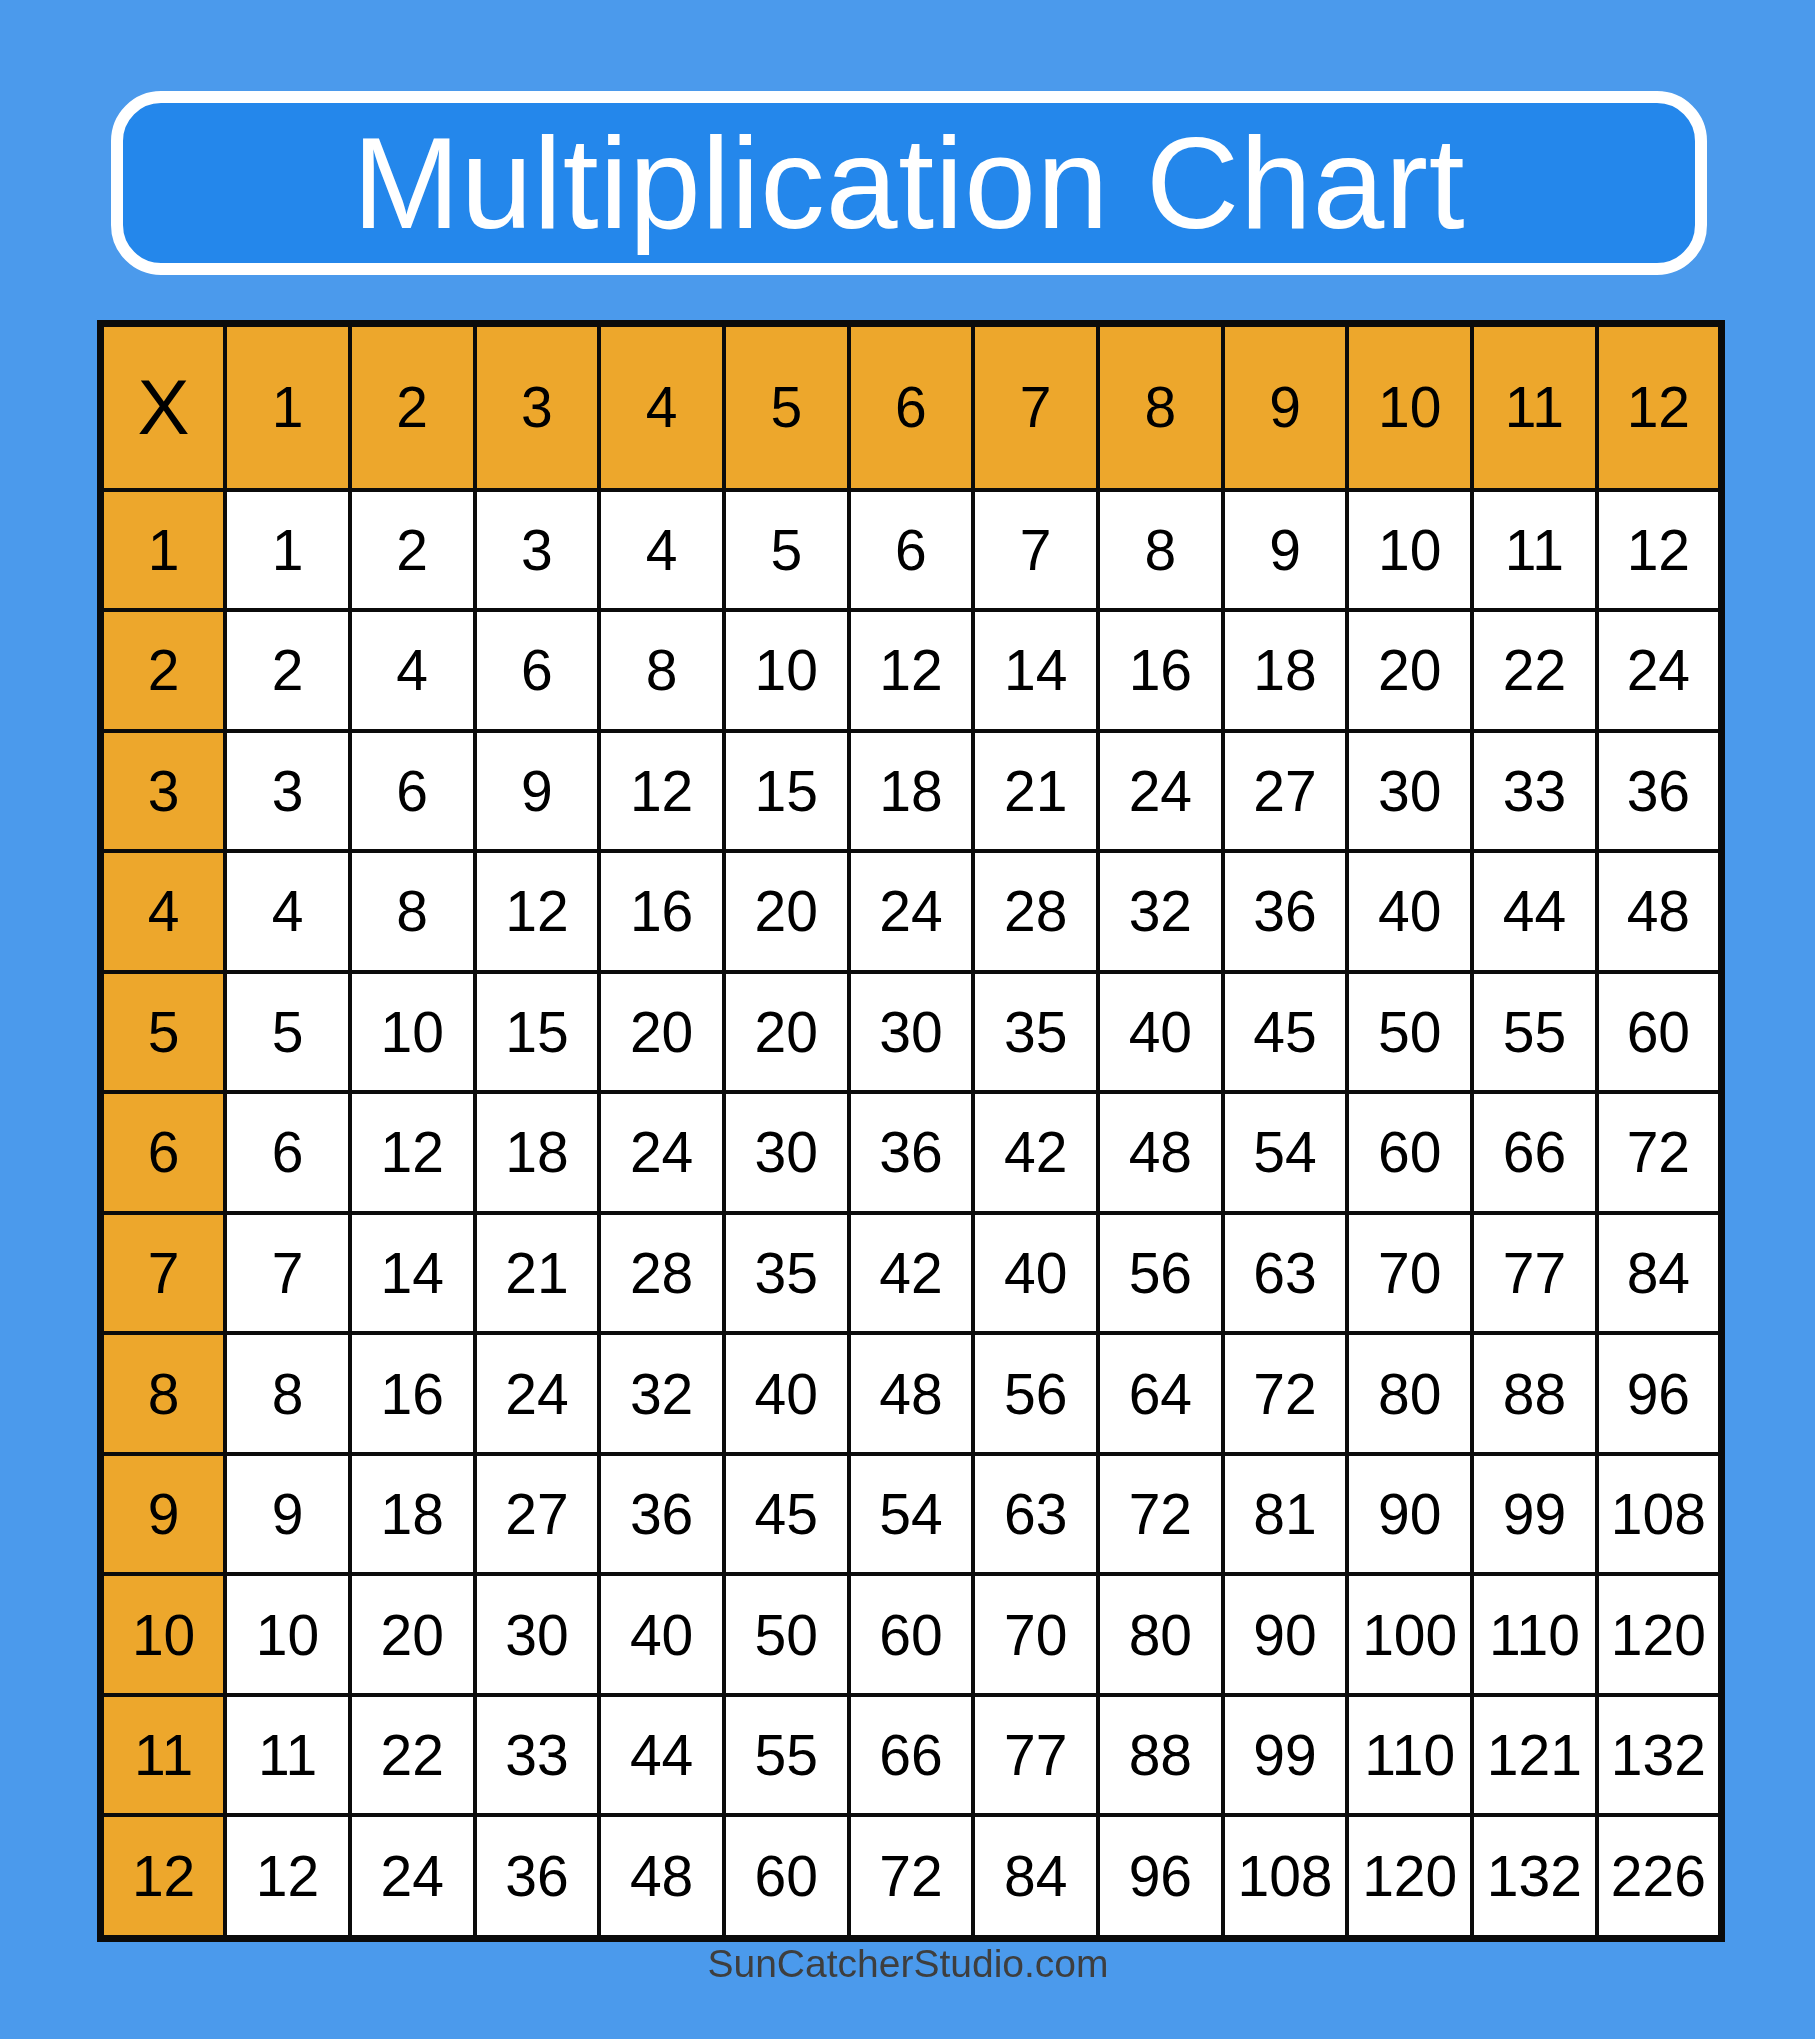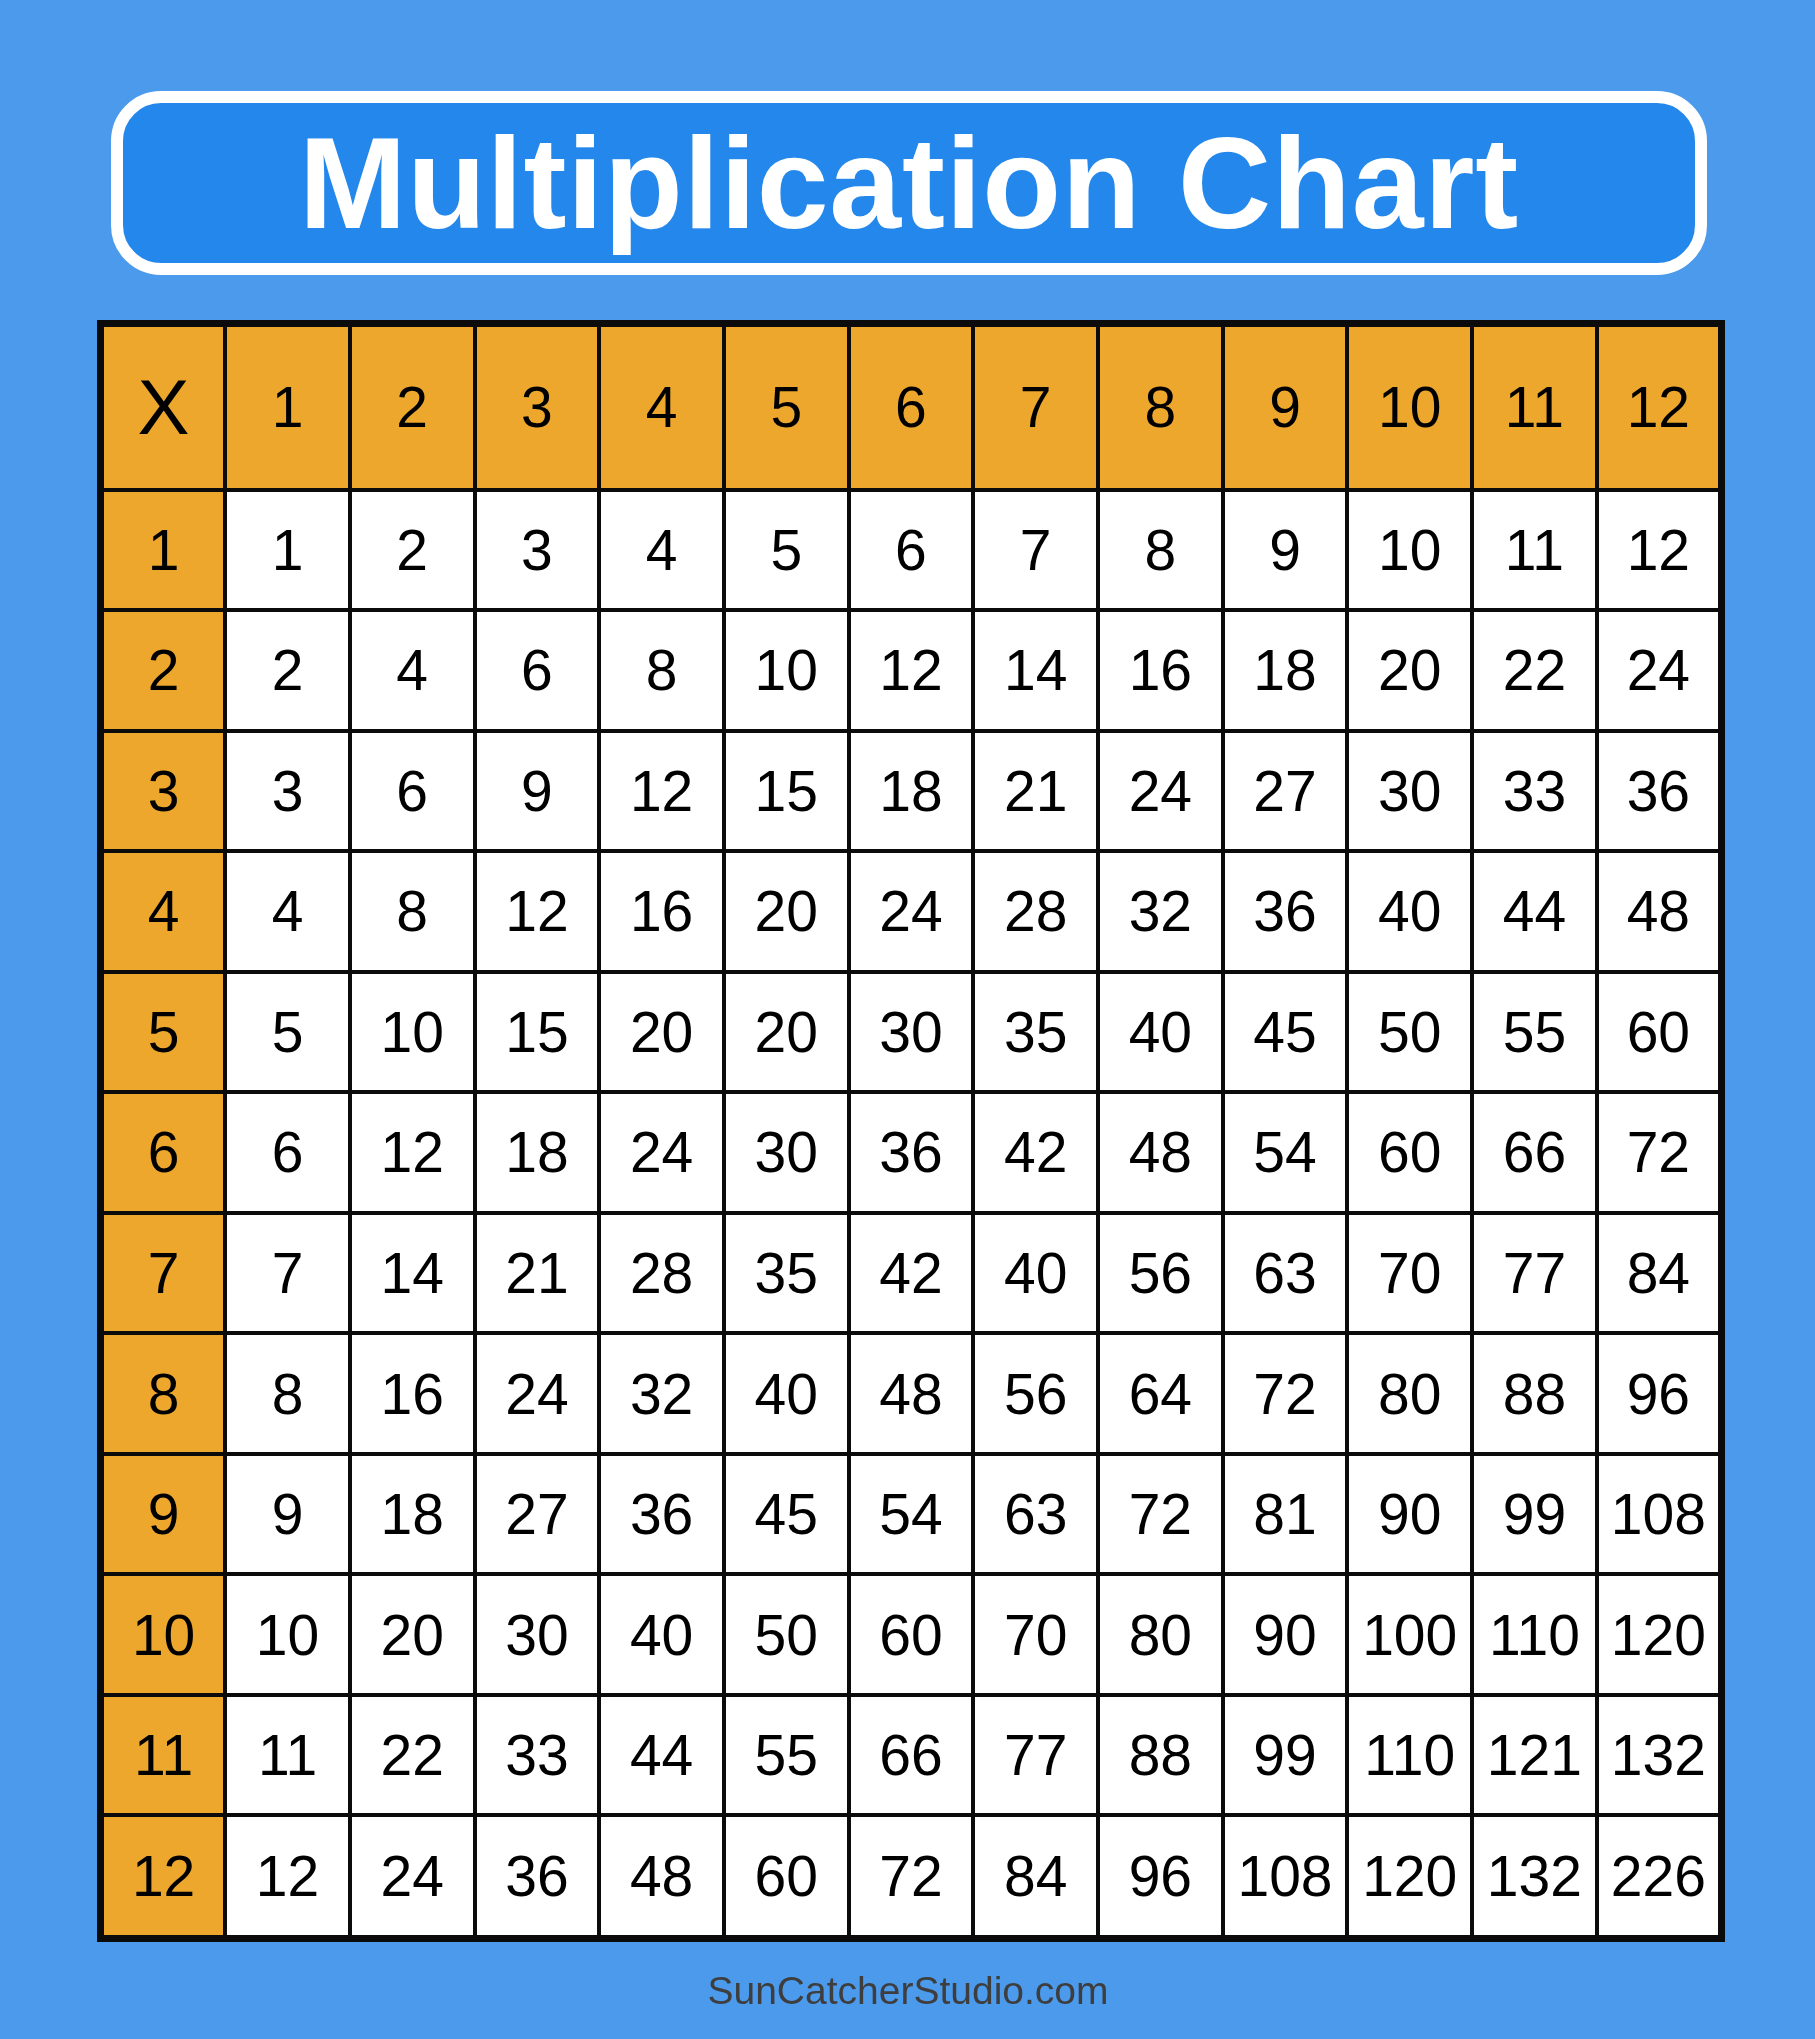--- a/index.html
+++ b/index.html
@@ -28,7 +28,7 @@
   .banner h1 {
     margin: 12px;
     font-size: 129px;
-    font-weight: bold;
+    font-weight: normal;
     line-height: 1;
     letter-spacing: 0.8px;
     color: var(--banner-text, #ffffff);

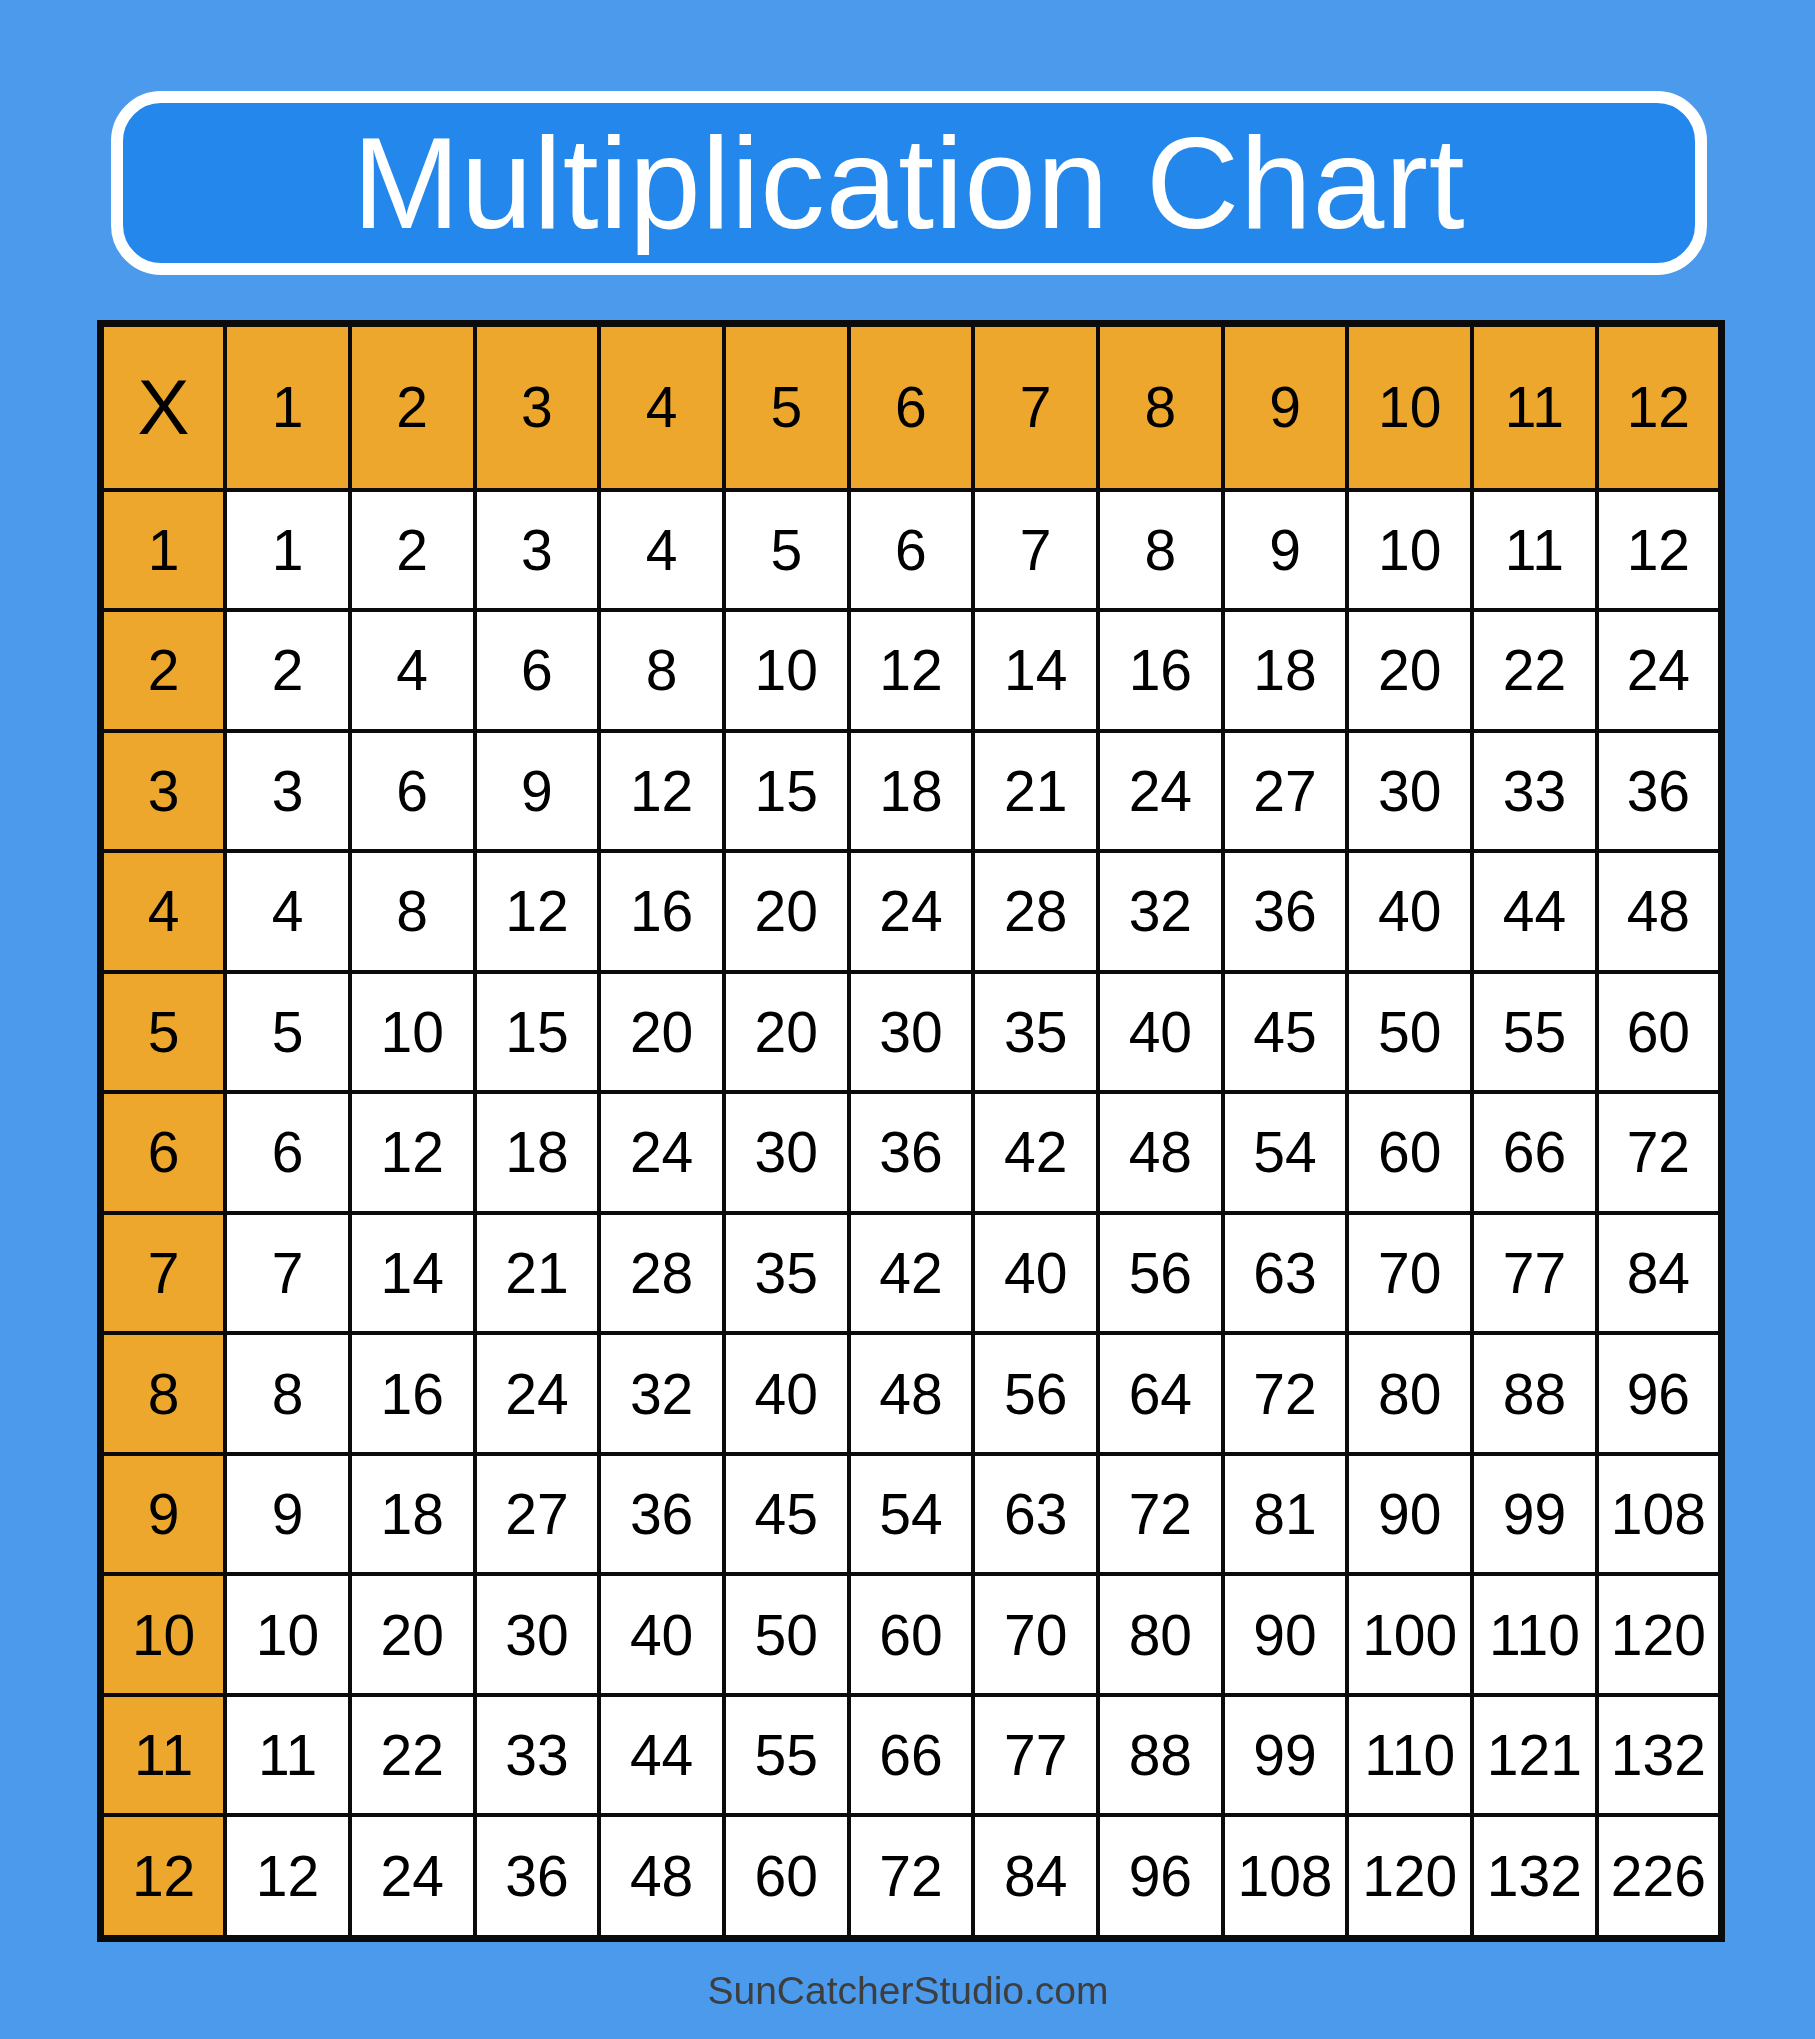--- a/index.html
+++ b/index.html
@@ -63,7 +63,7 @@
     width: 1816px;
     height: 98px;
     display: flex;
-    align-items: center;
+    align-items: flex-start;
     justify-content: center;
     font-size: 39px;
     color: var(--footer-color, #3e3e3e);

